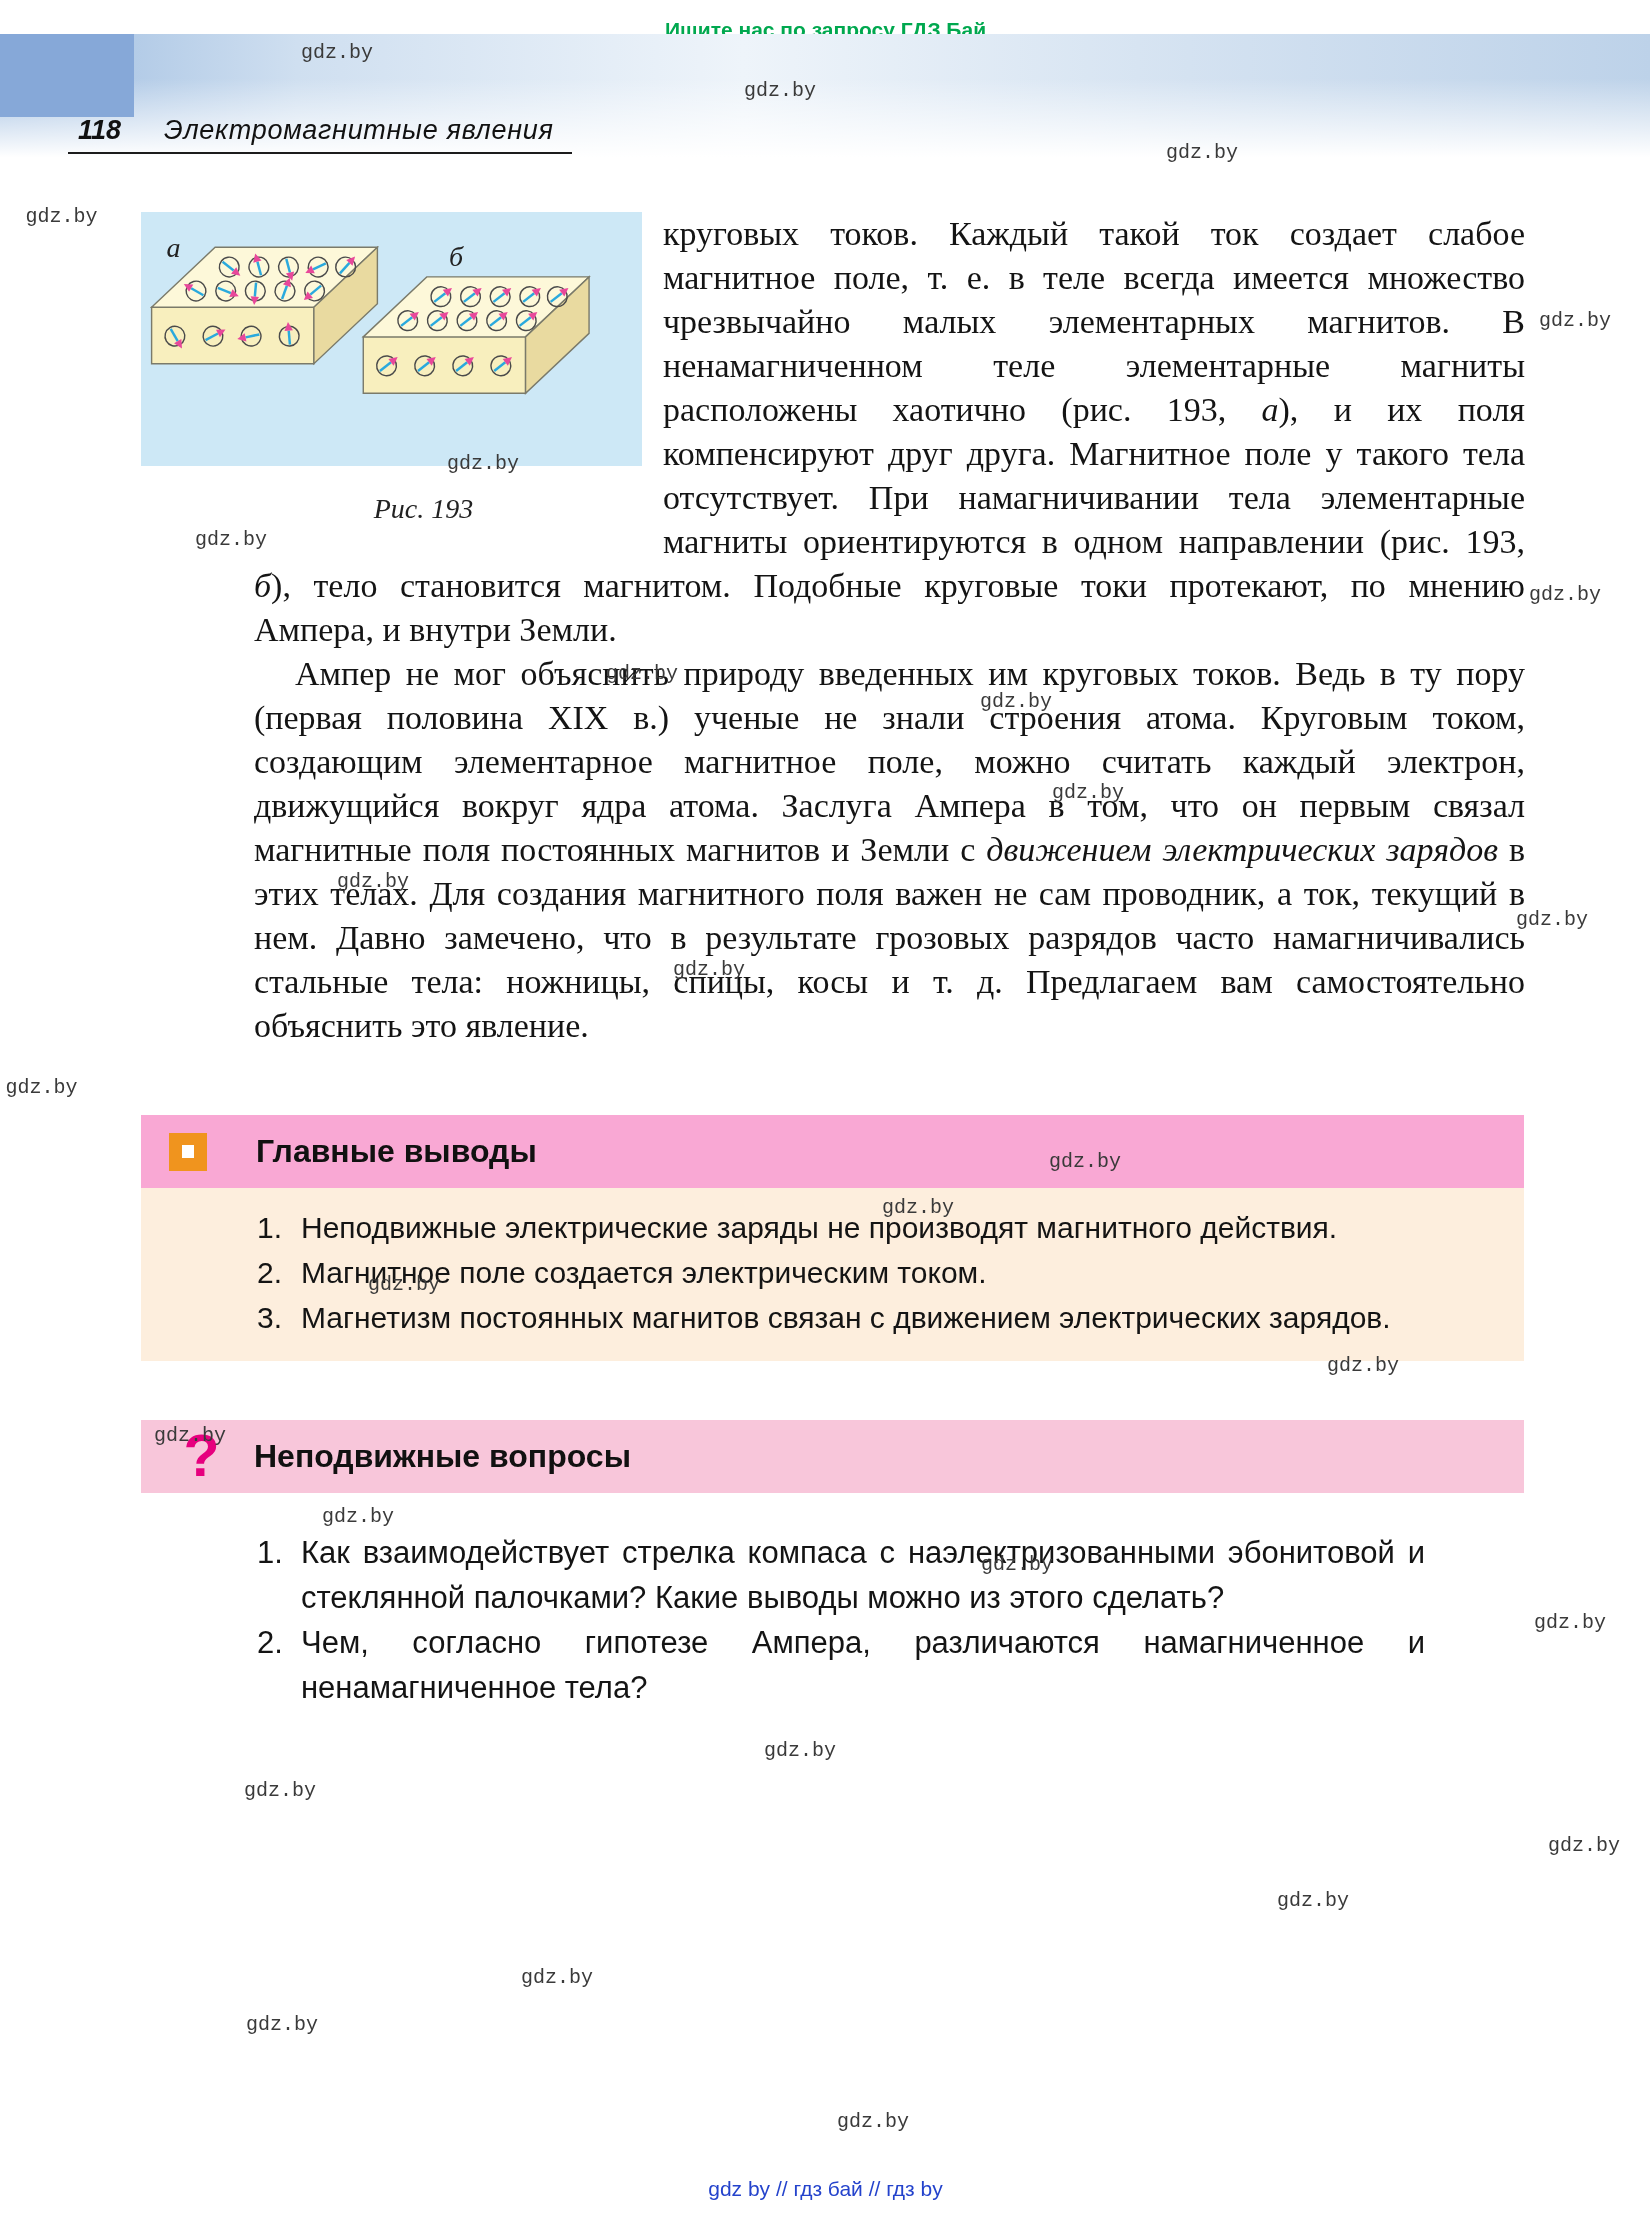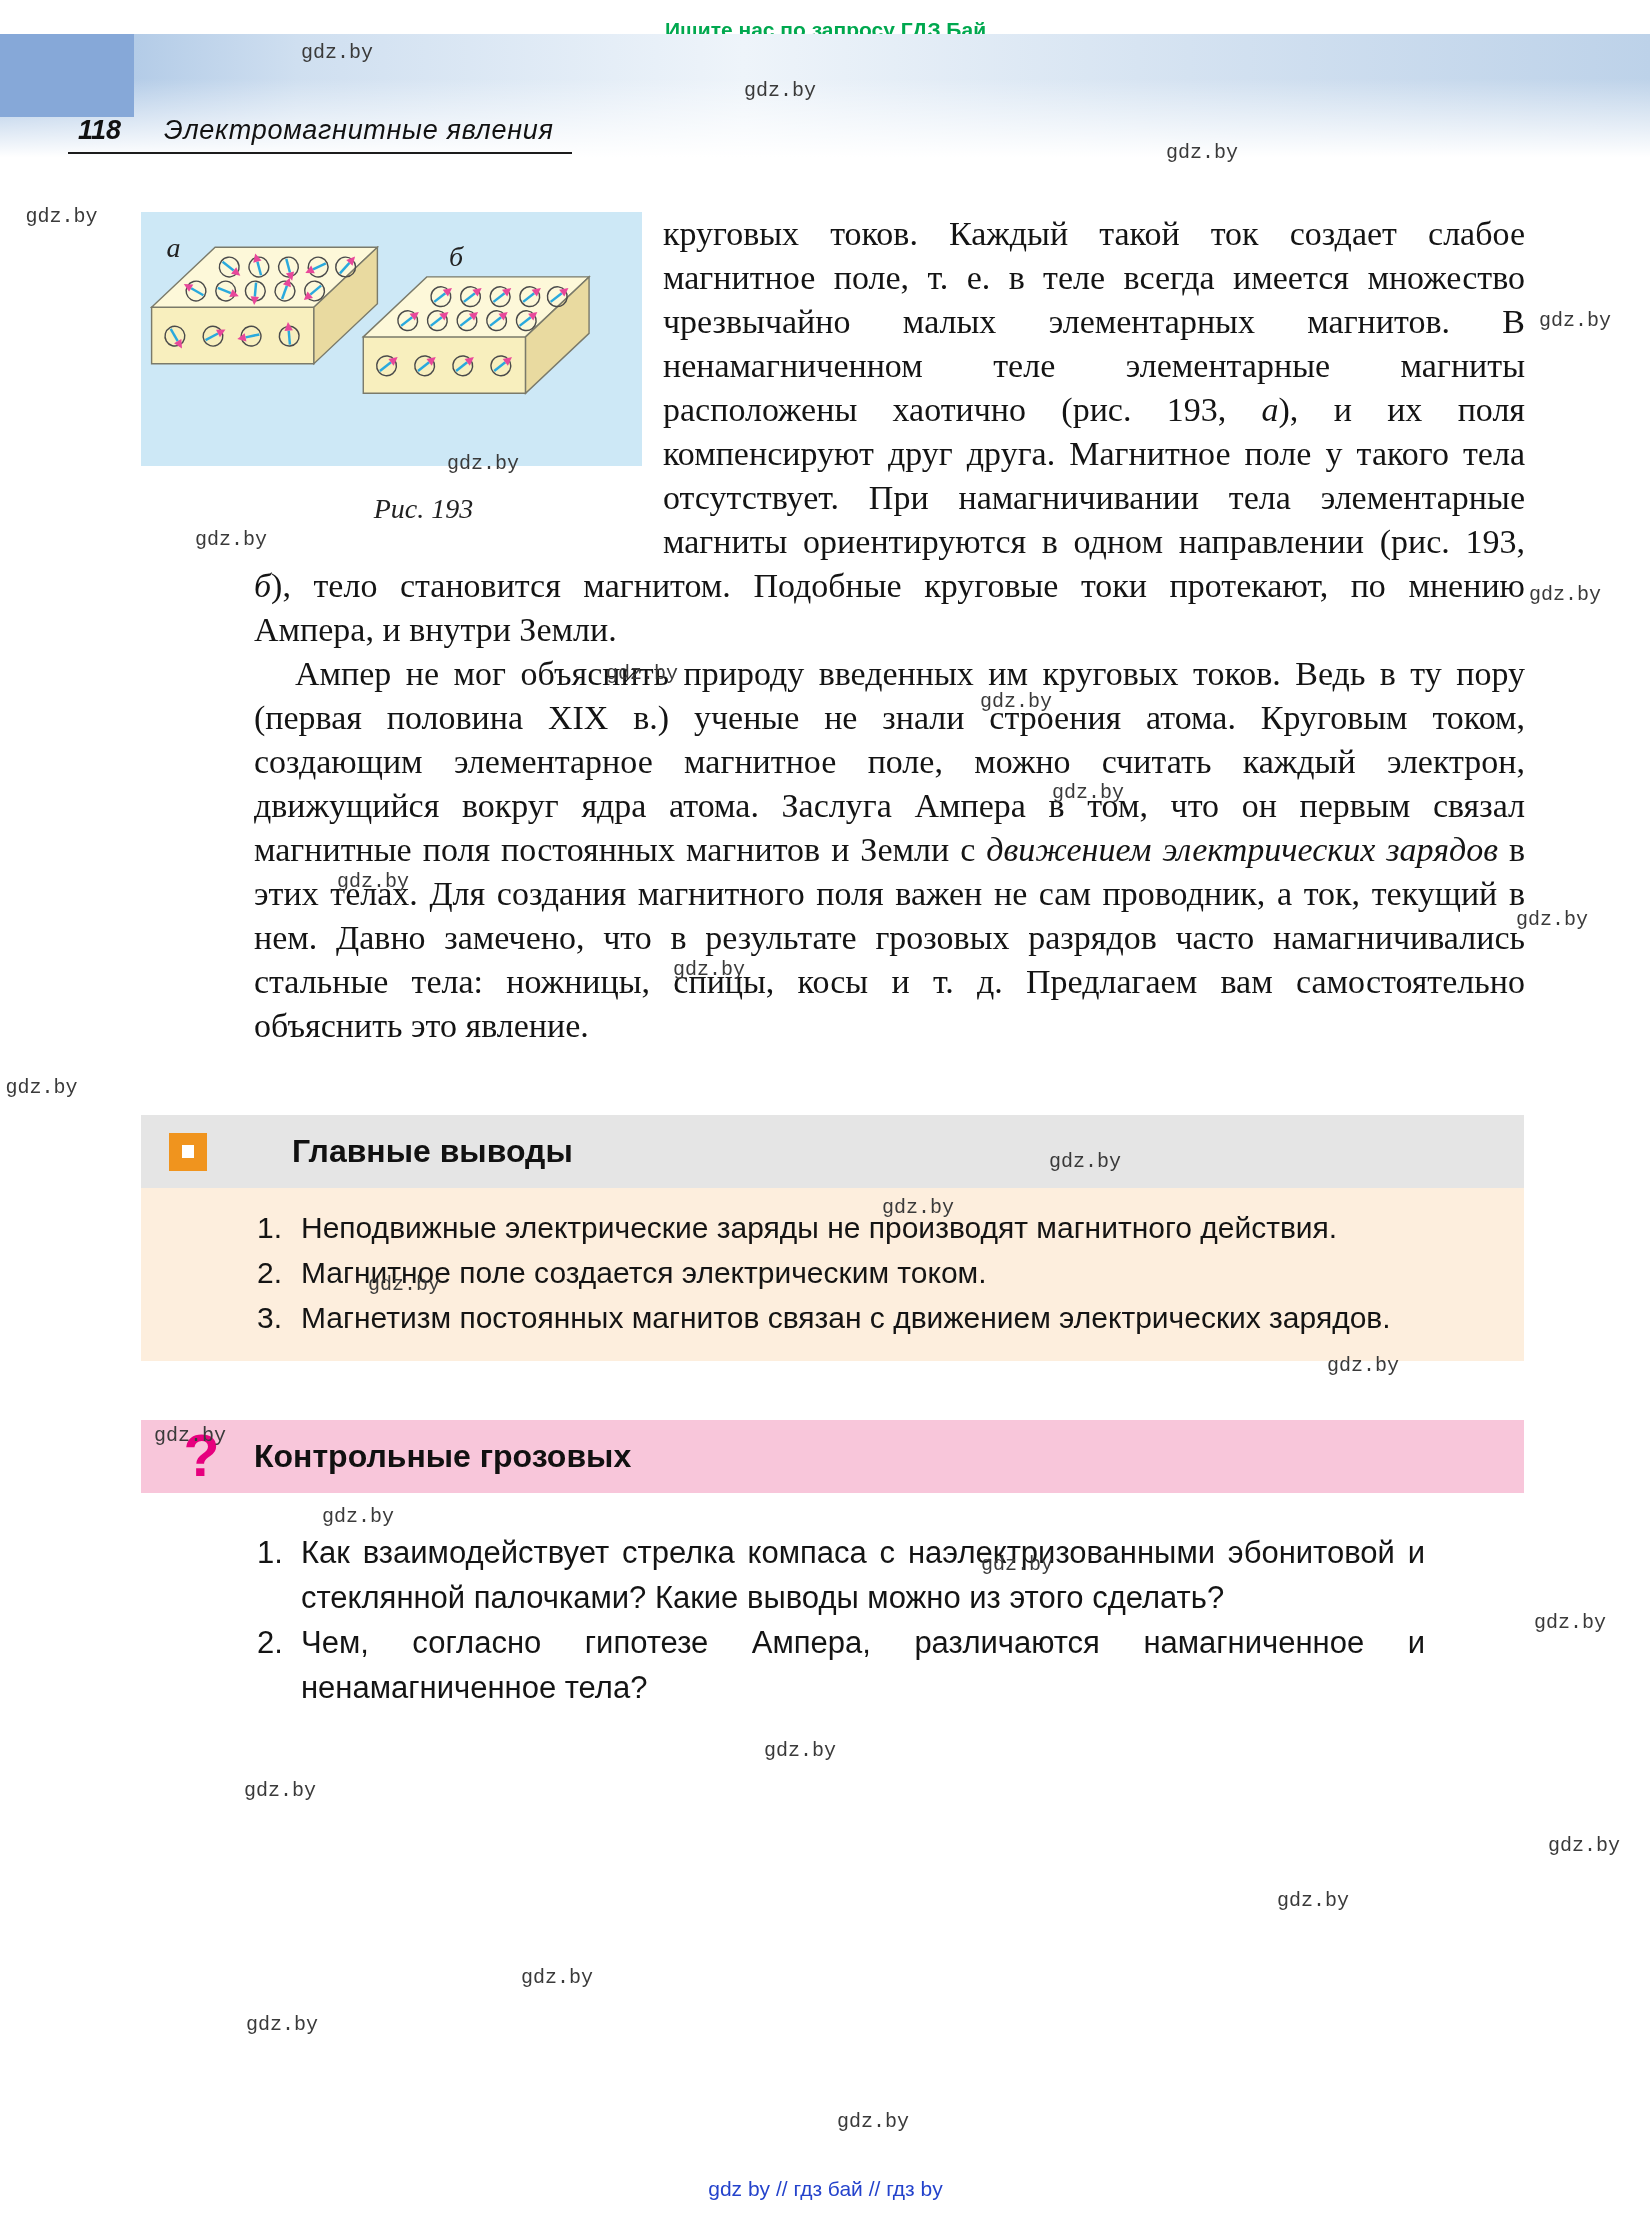--- a/index.html
+++ b/index.html
@@ -52,7 +52,7 @@
   .conclusions { margin-top:67px; }
   .questions { margin-top:59px; }
   .box-header { display:flex; align-items:center; height:73px; padding-left:28px; }
-  .orange-header { background:#e5e5e5;gap:36px; }
+  .orange-header { background:#f9a8d4; }
   .pink-header { background:#f8c6da; }
   .box-title { font-size:32px; font-weight:700; color:#111; }
   .orange-header .box-title { margin-left:49px; }

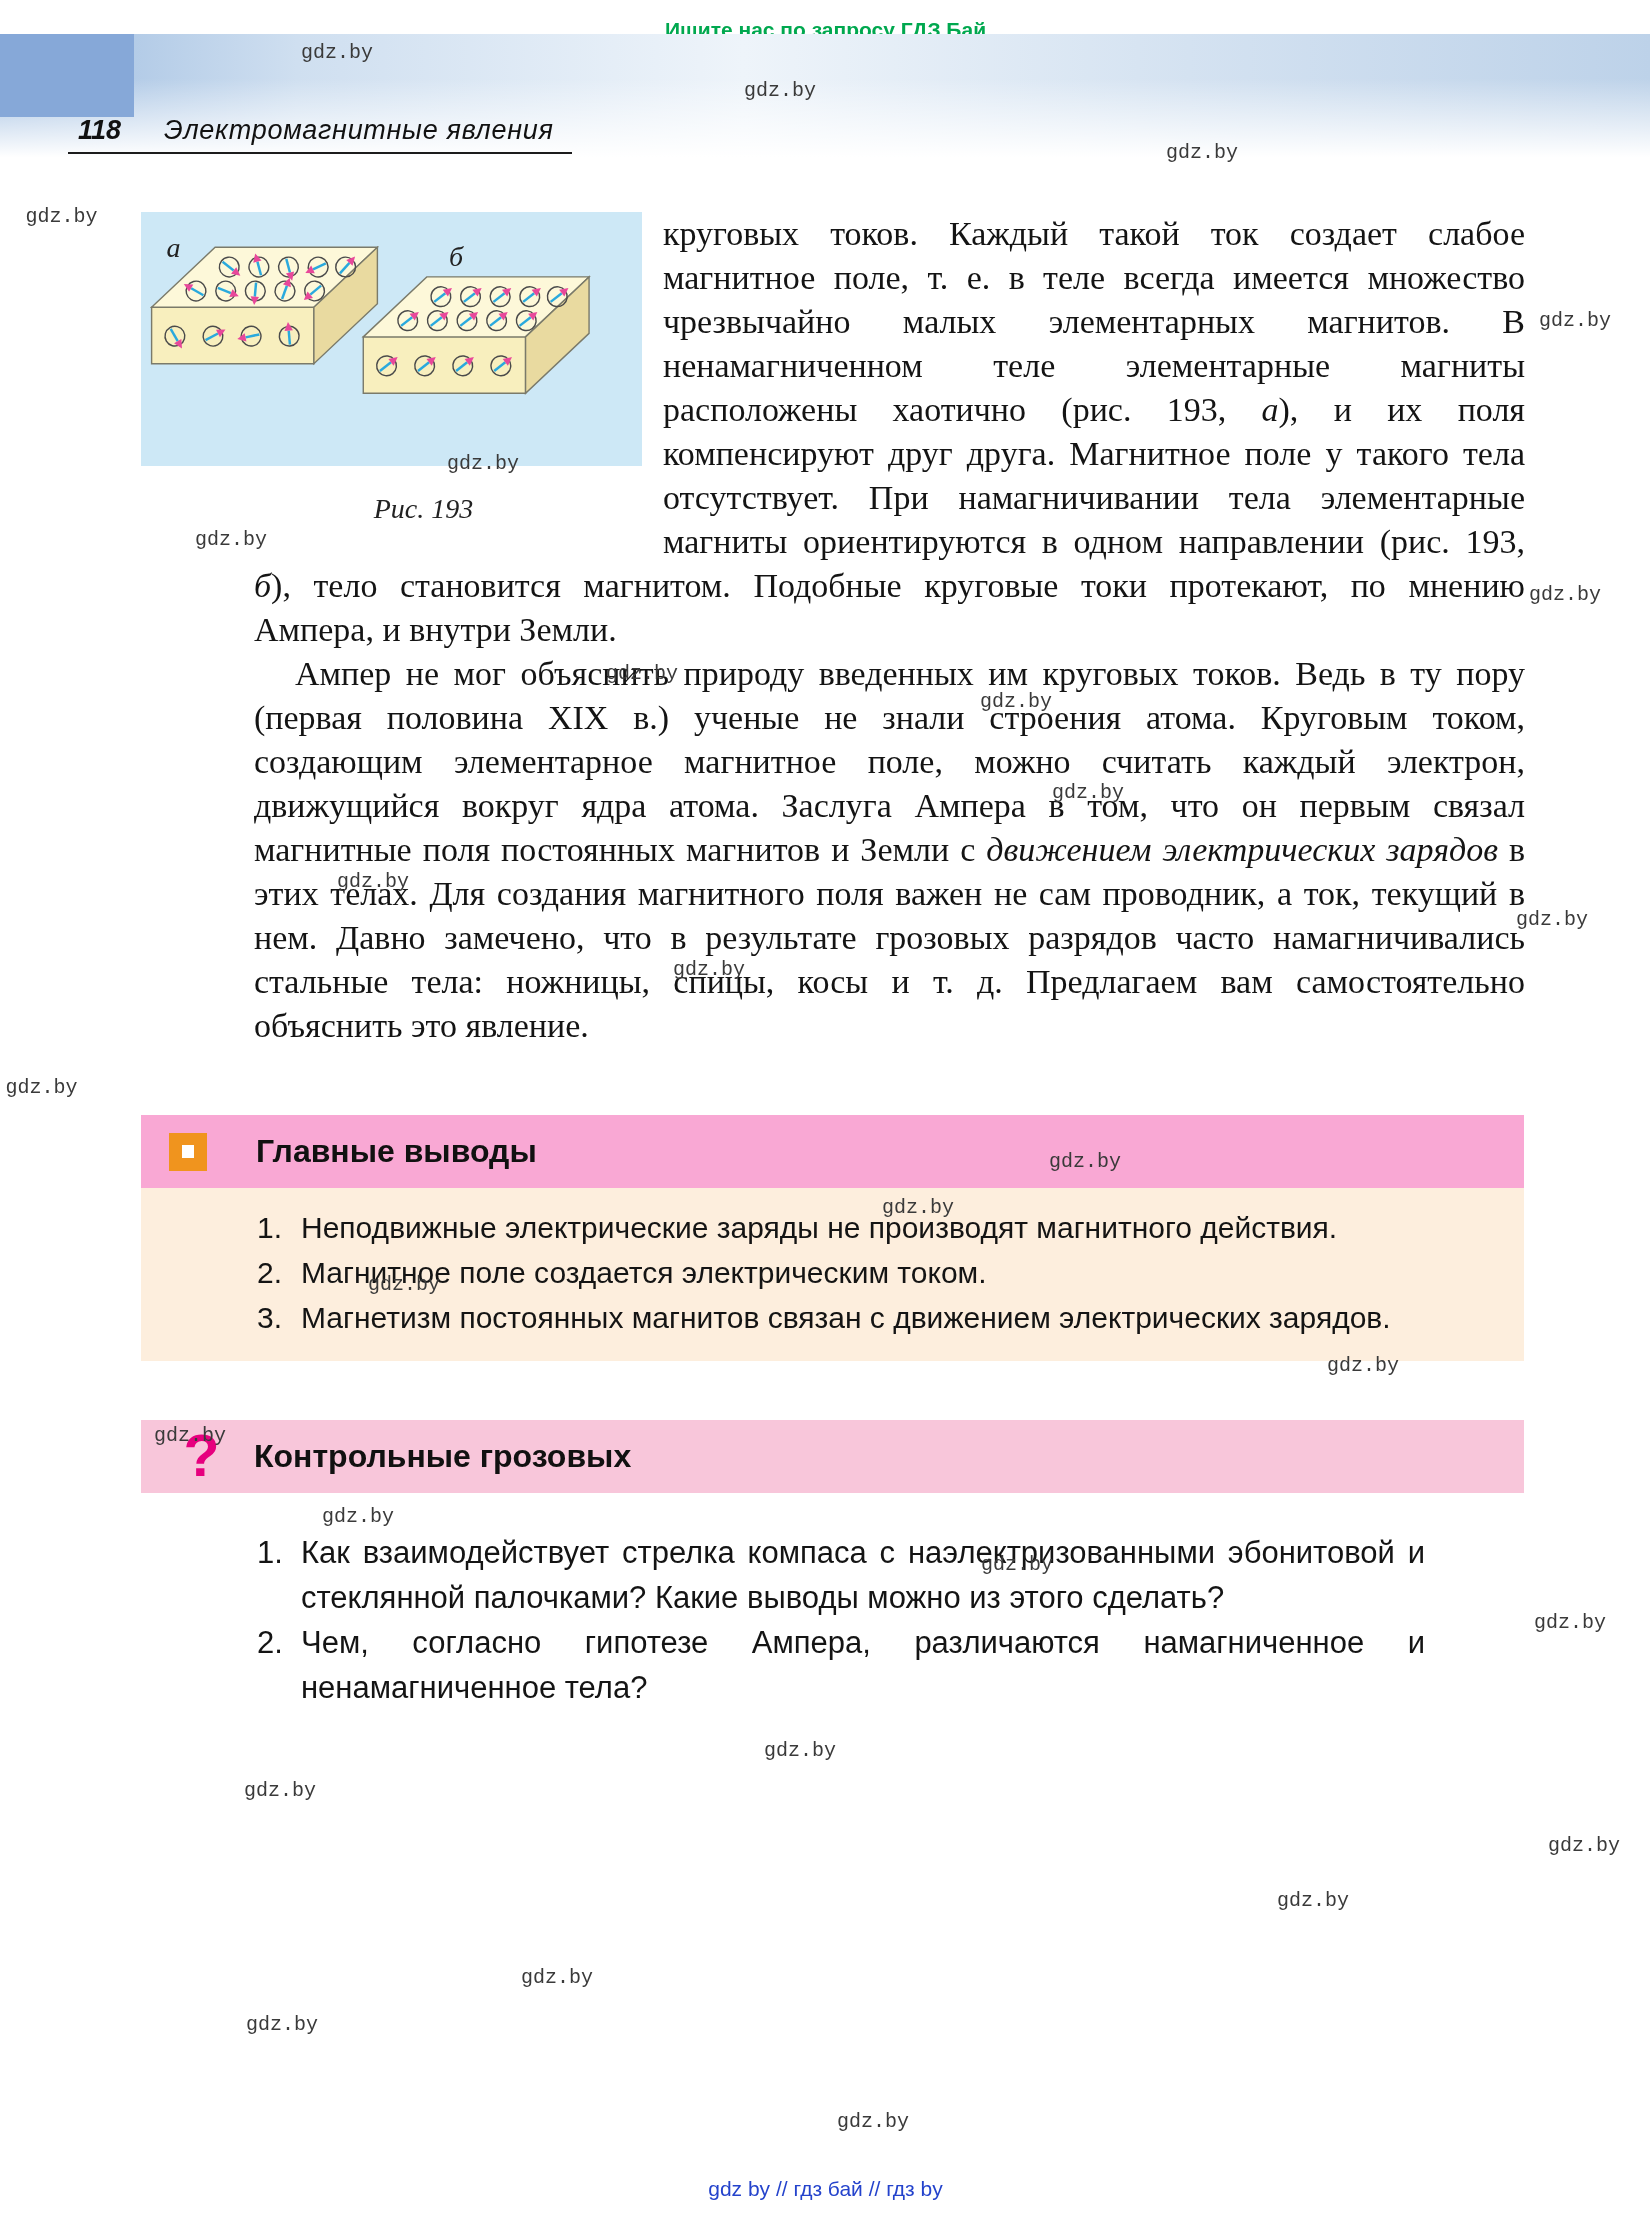--- a/index.html
+++ b/index.html
@@ -290,7 +290,7 @@
     <section class="box questions">
       <div class="box-header pink-header">
         <span class="q-icon">?</span>
-        <h2 class="box-title">Контрольные грозовых</h2>
+        <h2 class="box-title">Неподвижные вопросы</h2>
       </div>
       <div class="box-body questions-body">
           <div class="list-row">

